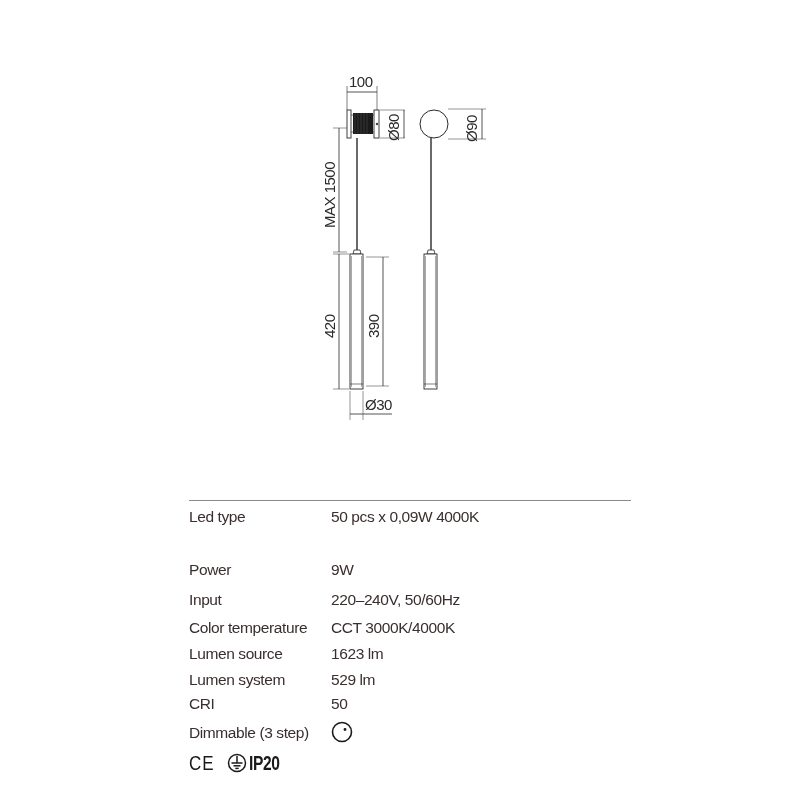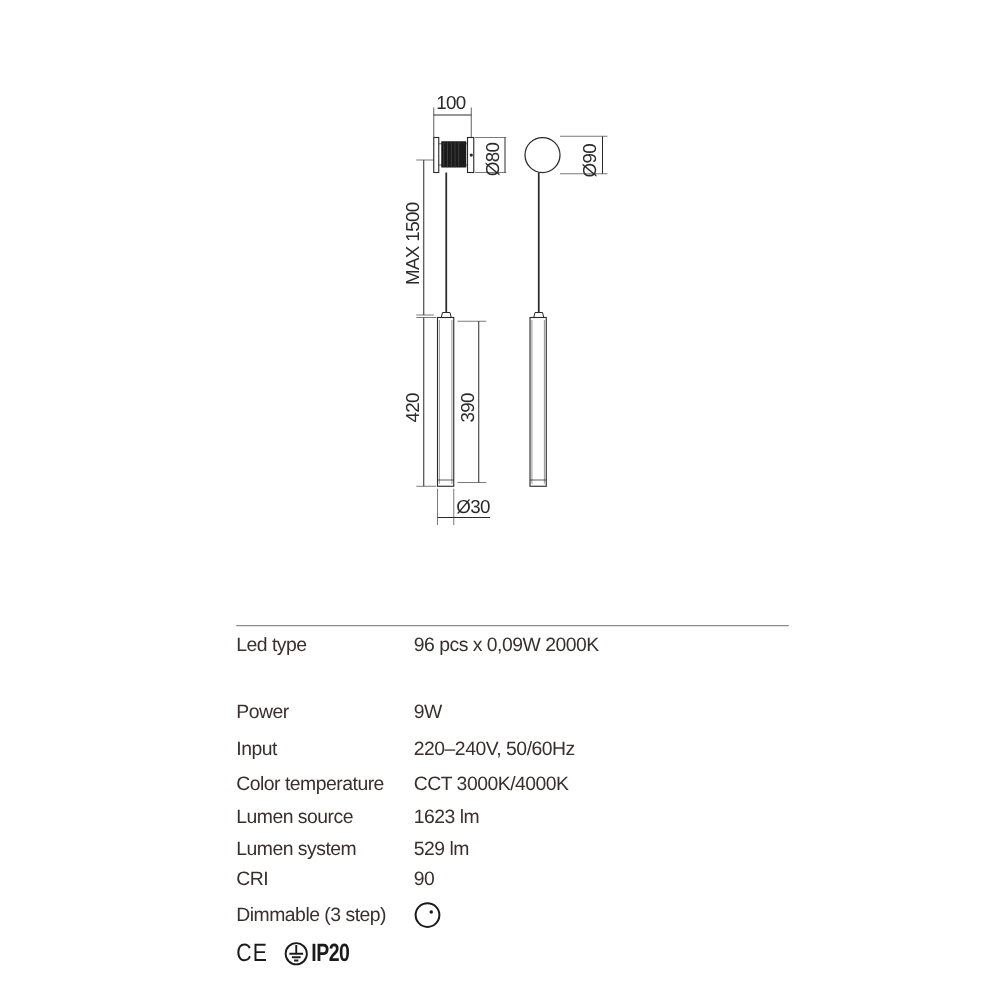--- a/index.html
+++ b/index.html
@@ -198,7 +198,7 @@
   <div class="spec-row" style="top:8px;">
     <span class="spec-label">Led type</span>
     <span class="spec-value">
-      <span class="line">96 pcs x 0,09W 2000K</span>
+      <span class="line">50 pcs x 0,09W 4000K</span>
     </span>
   </div>
 

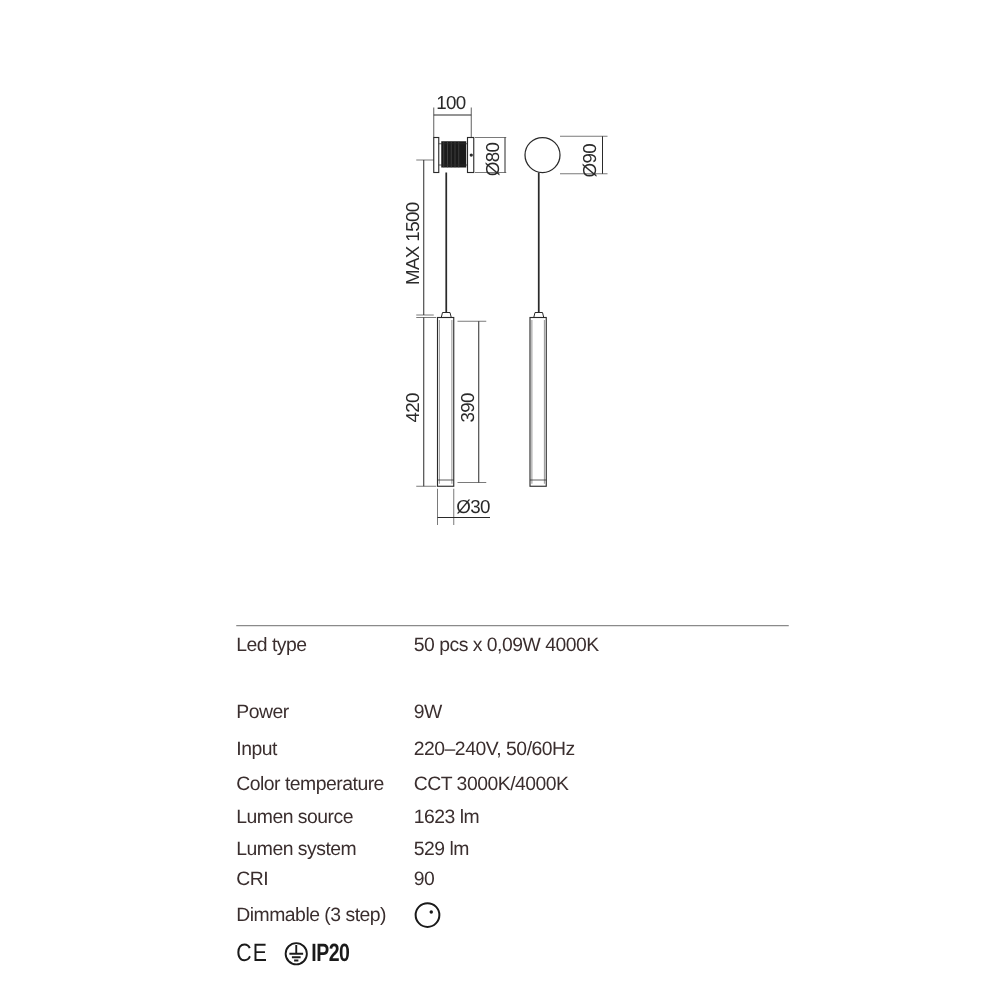--- a/index.html
+++ b/index.html
@@ -229,7 +229,7 @@
 
   <div class="spec-row" style="top:195px;">
     <span class="spec-label">CRI</span>
-    <span class="spec-value">90</span>
+    <span class="spec-value">50</span>
   </div>
 
   <div class="spec-row" style="top:224px;">

